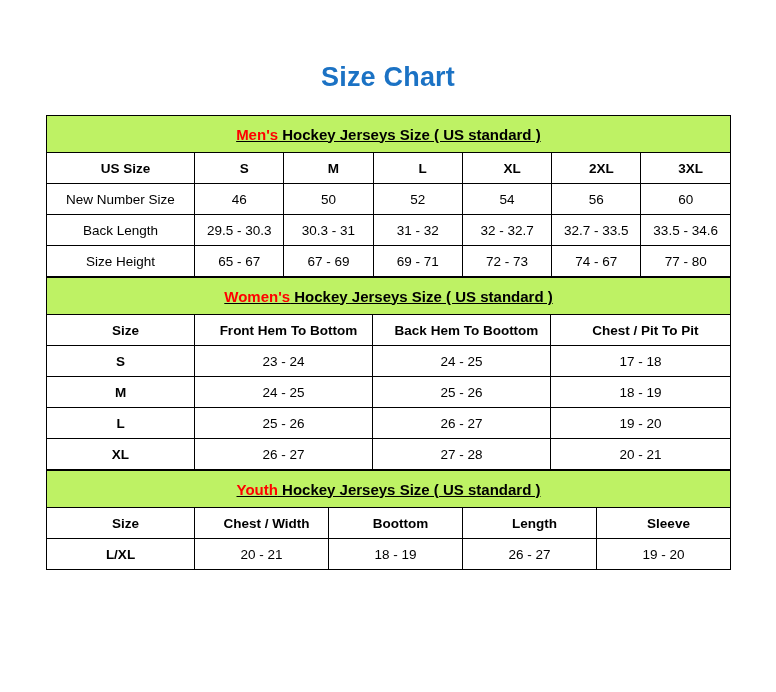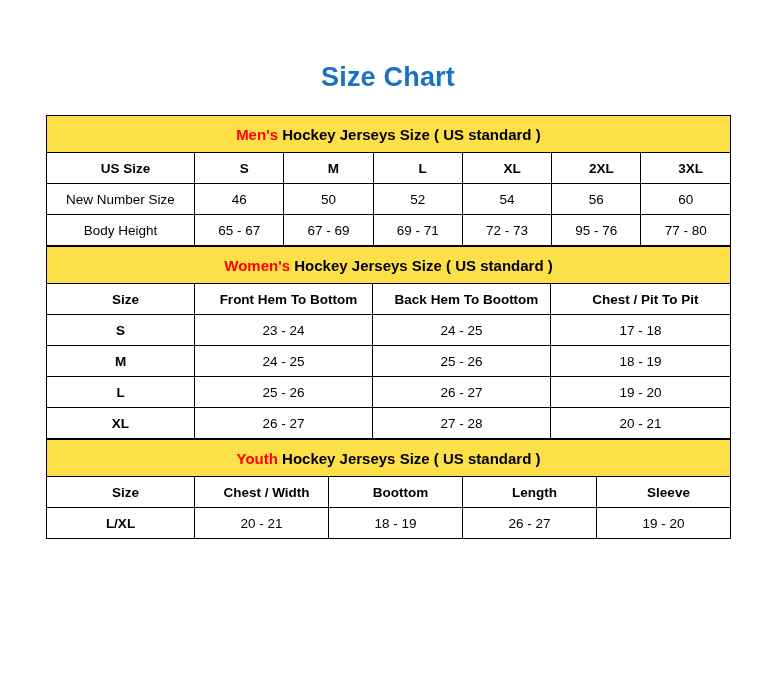--- a/index.html
+++ b/index.html
@@ -46,10 +46,11 @@
     vertical-align: middle;
   }
   .banner td {
-    background: #fde047;
+    background: #bef264;
     font-weight: bold;
     font-size: 15px;
     padding: 7px 2px;
+    text-decoration: underline;
   }
   .banner .red {
     color: #ff0000;

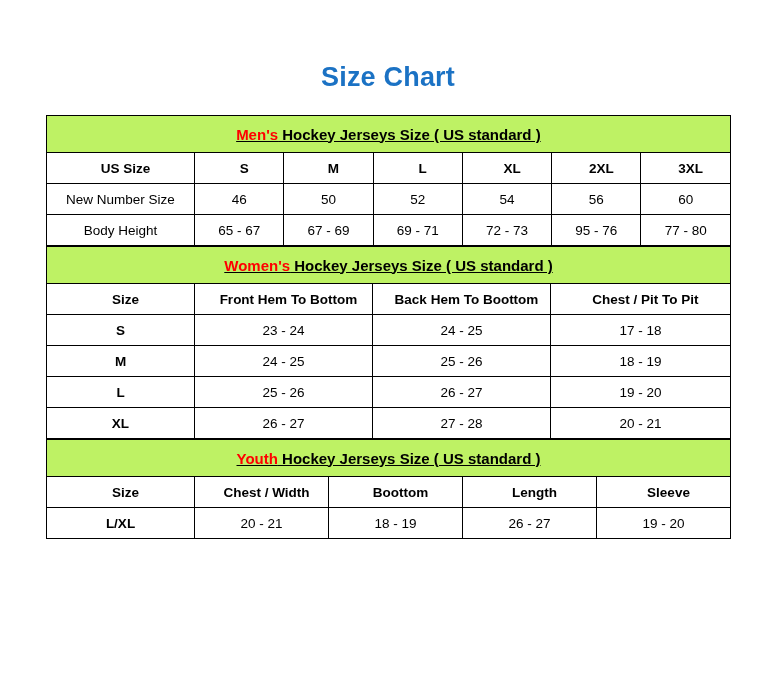--- a/index.html
+++ b/index.html
@@ -116,6 +116,15 @@
           <td>60</td>
         </tr>
         <tr>
+          <td class="rowlabel">Back Length</td>
+          <td>29.5 - 30.3</td>
+          <td>30.3 - 31</td>
+          <td>31 - 32</td>
+          <td>32 - 32.7</td>
+          <td>32.7 - 33.5</td>
+          <td>33.5 - 34.6</td>
+        </tr>
+        <tr>
           <td class="rowlabel">Body Height</td>
           <td>65 - 67</td>
           <td>67 - 69</td>

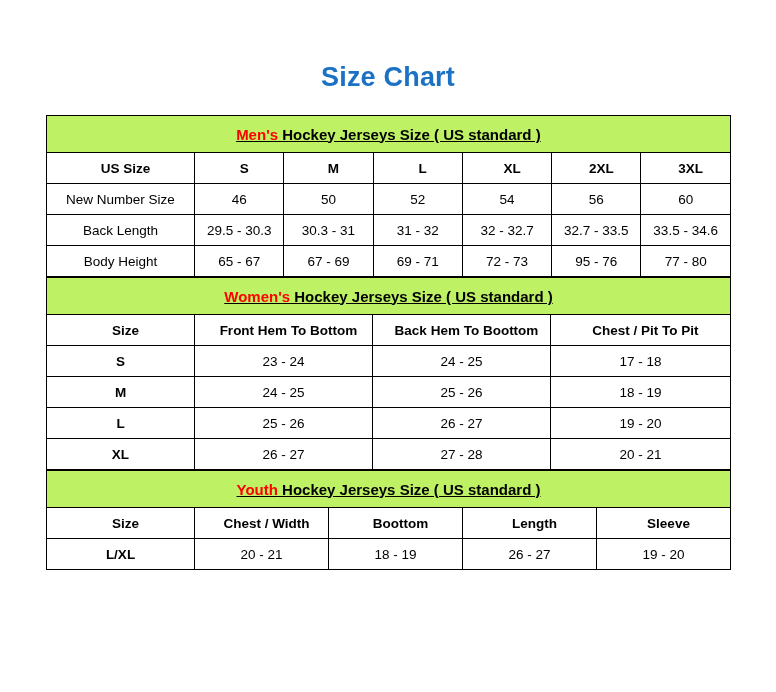--- a/index.html
+++ b/index.html
@@ -125,7 +125,7 @@
           <td>33.5 - 34.6</td>
         </tr>
         <tr>
-          <td class="rowlabel">Body Height</td>
+          <td class="rowlabel">Size Height</td>
           <td>65 - 67</td>
           <td>67 - 69</td>
           <td>69 - 71</td>

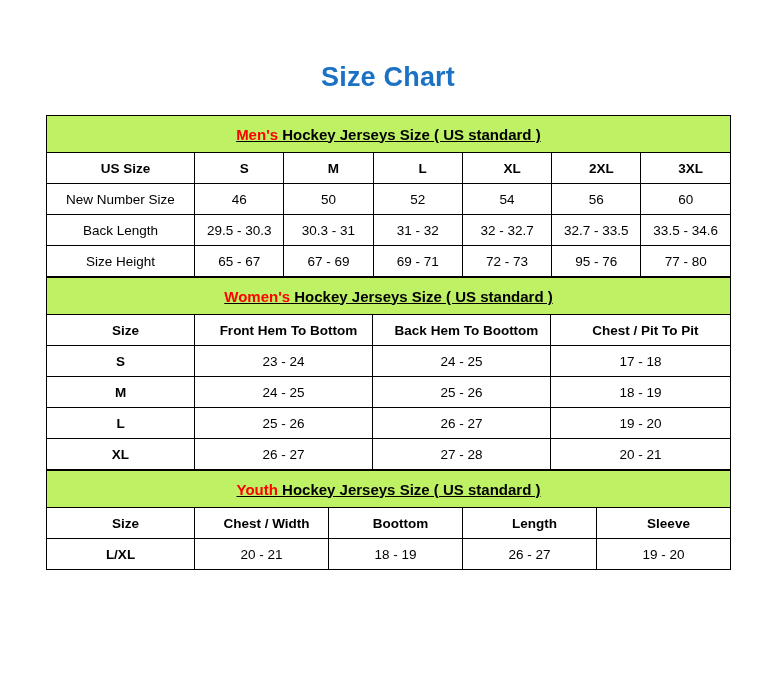--- a/index.html
+++ b/index.html
@@ -130,7 +130,7 @@
           <td>67 - 69</td>
           <td>69 - 71</td>
           <td>72 - 73</td>
-          <td>95 - 76</td>
+          <td>74 - 67</td>
           <td>77 - 80</td>
         </tr>
       </tbody>

